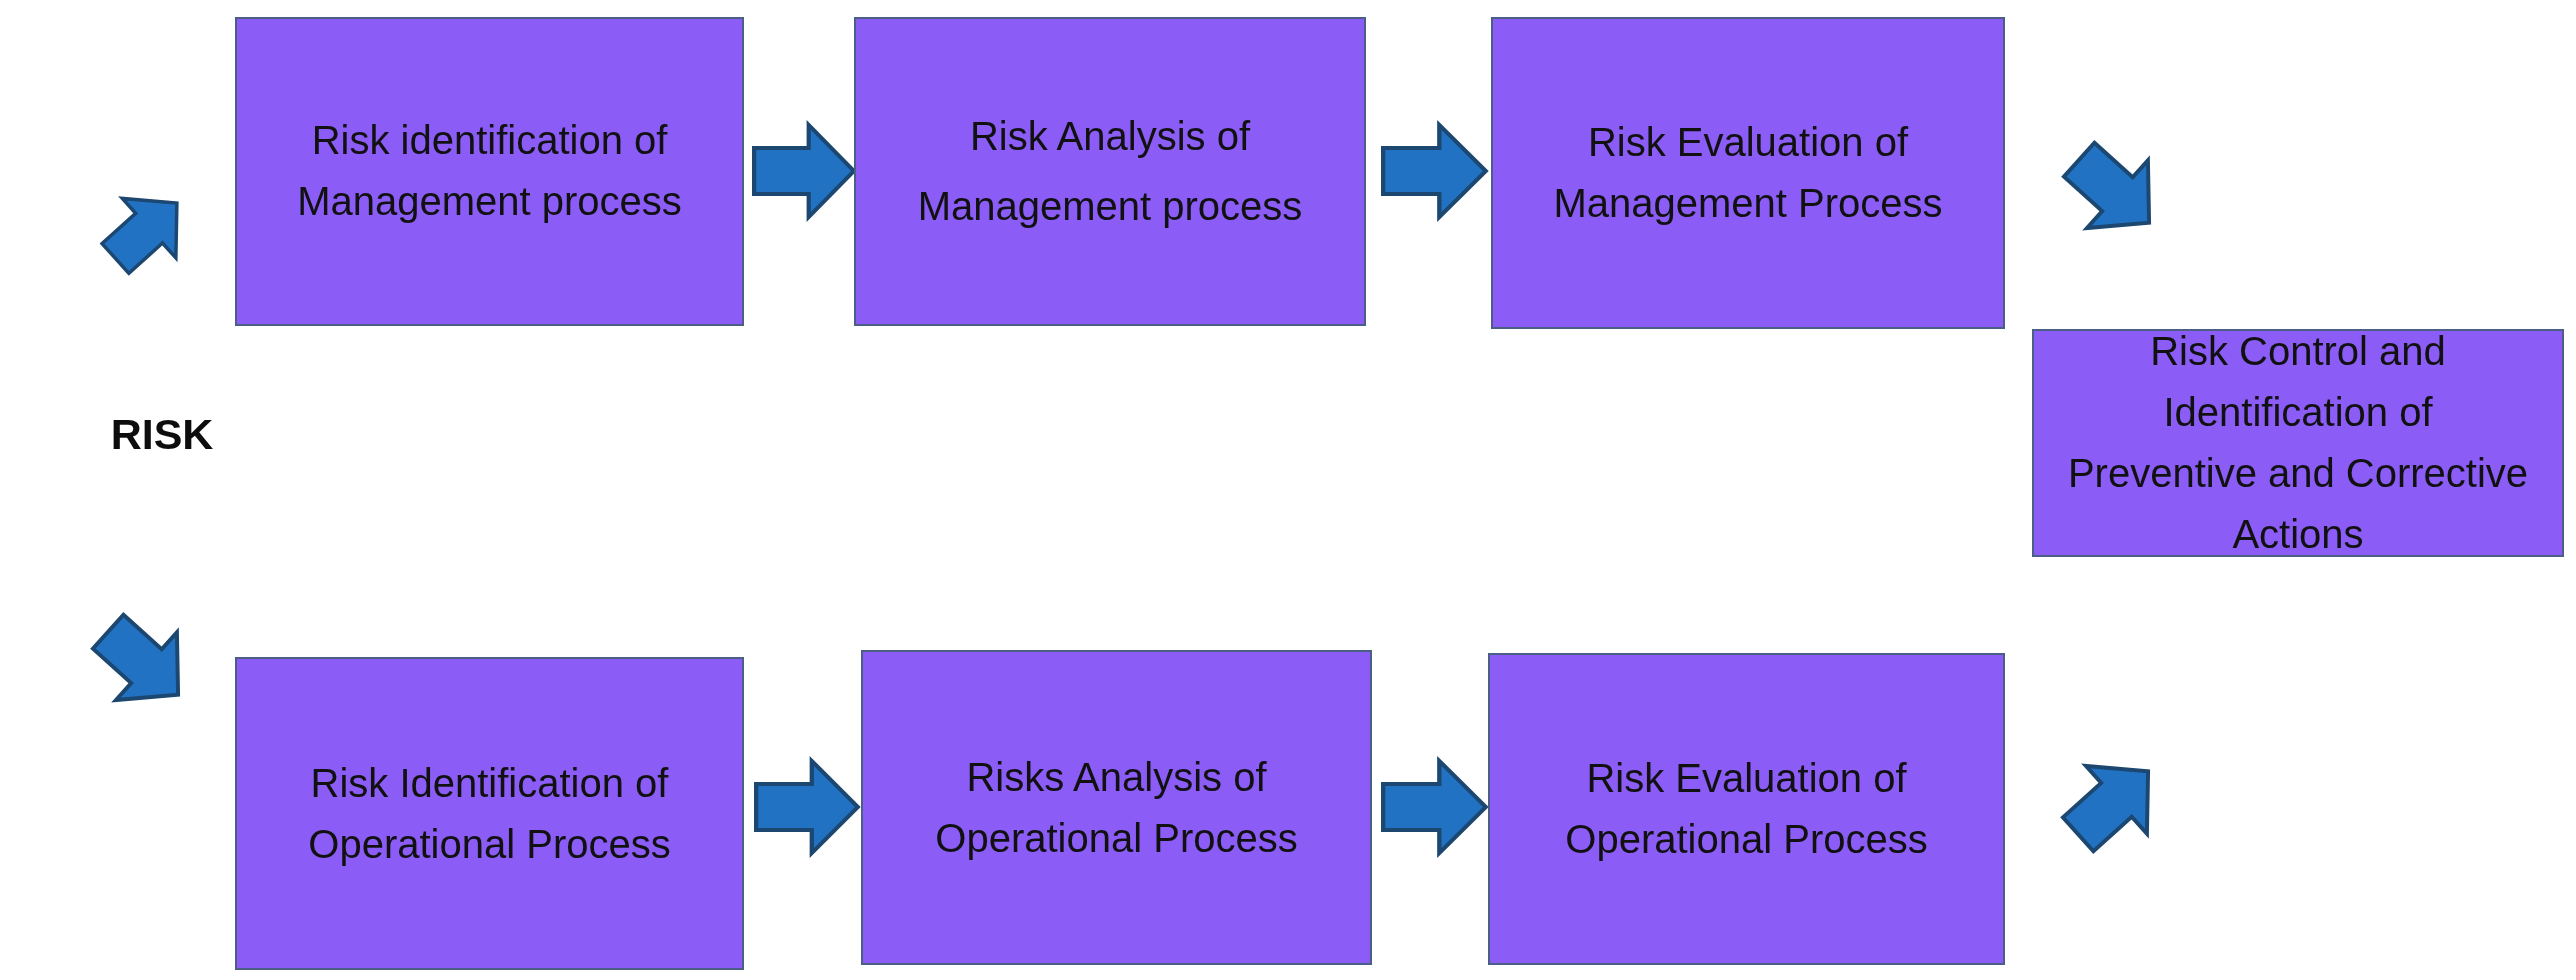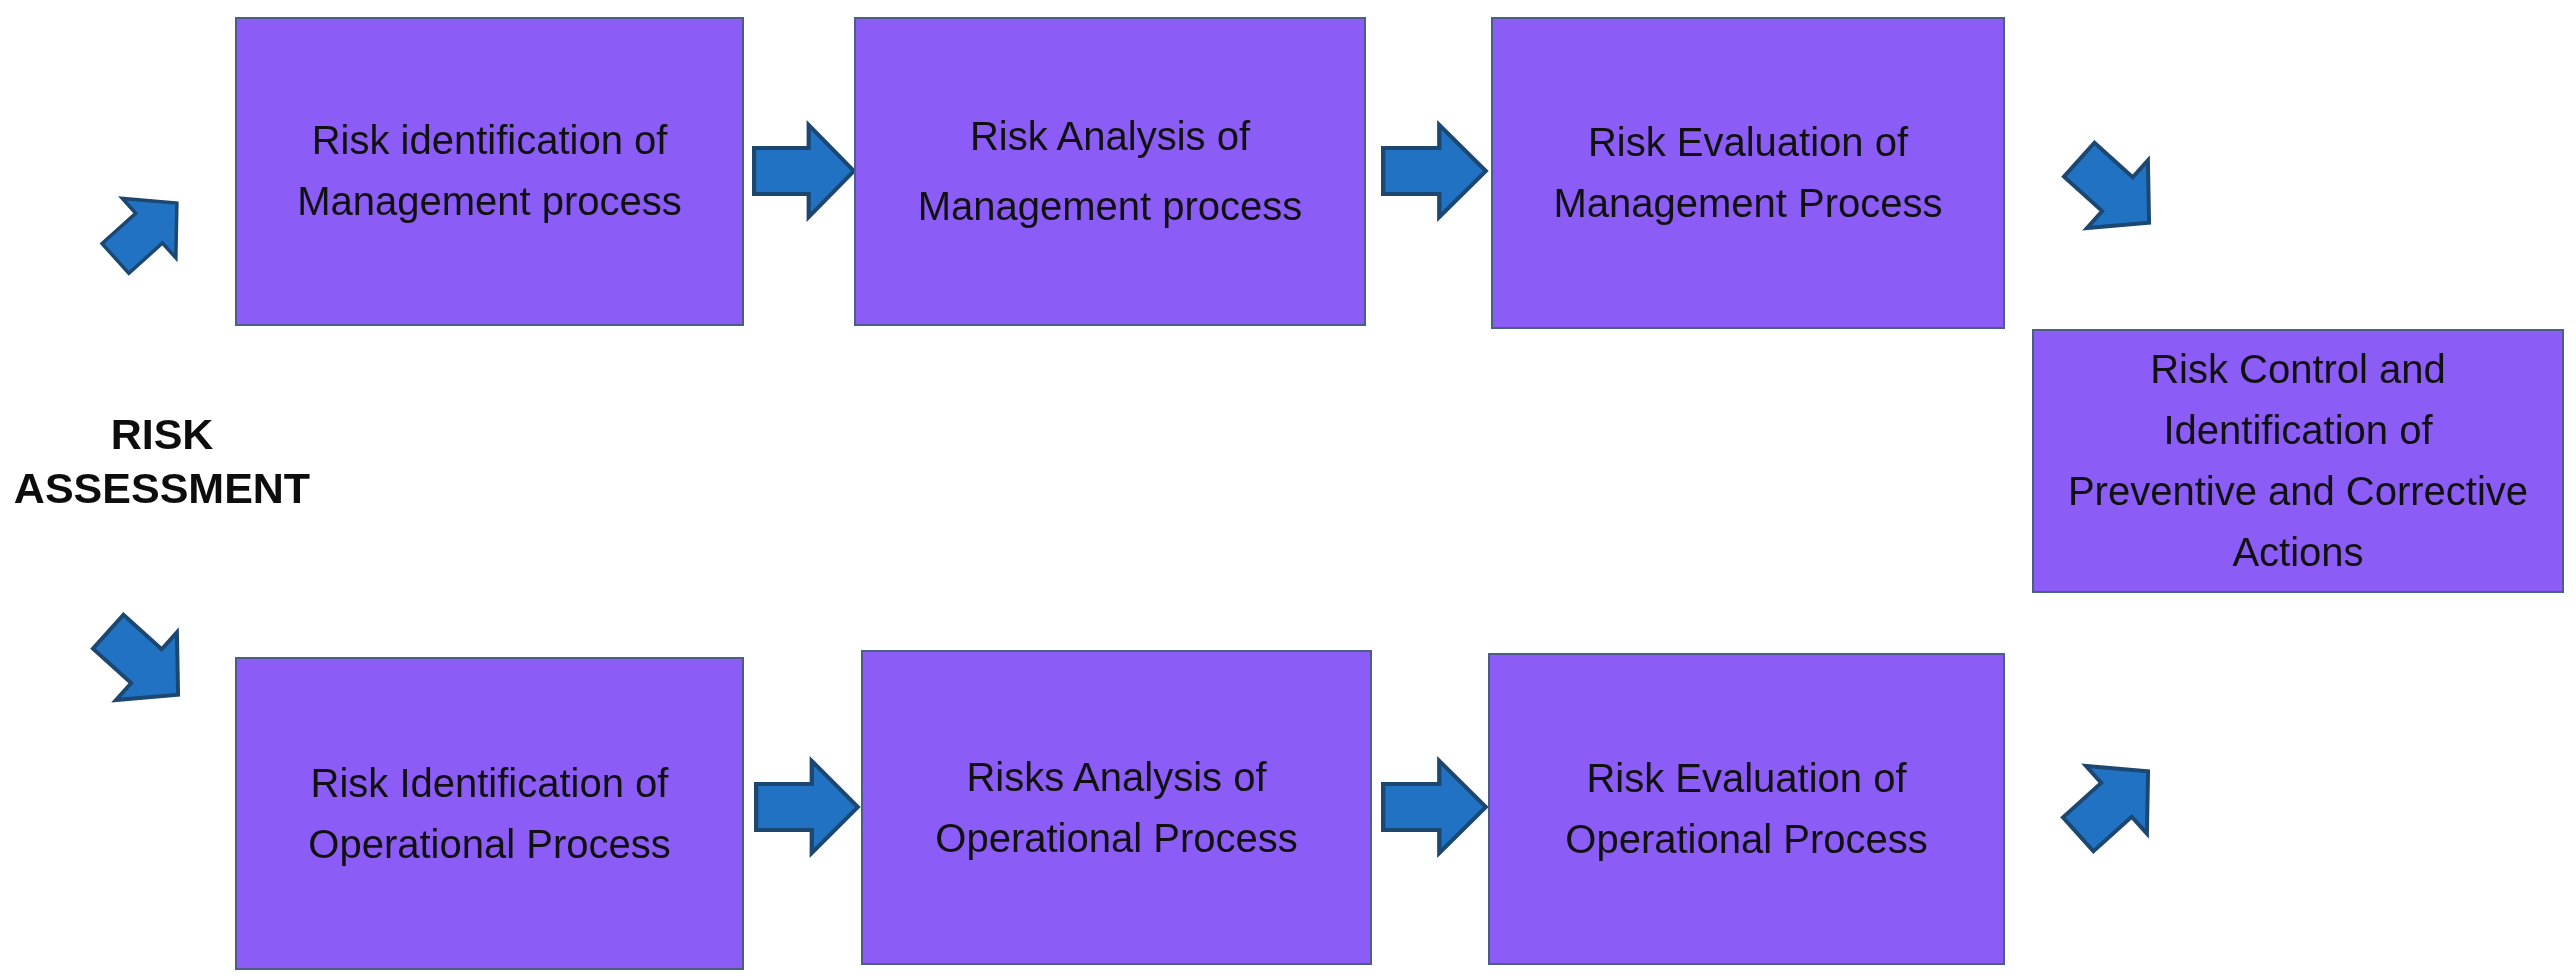--- a/index.html
+++ b/index.html
@@ -117,7 +117,7 @@
     </svg>
   </div>
 
-  <div class="box" style="left:2032px; top:329px; width:532px; height:264px;">
+  <div class="box" style="left:2032px; top:329px; width:532px; height:228px;">
     <div class="line">Risk Control and</div>
     <div class="line">Identification of</div>
     <div class="line">Preventive and Corrective</div>

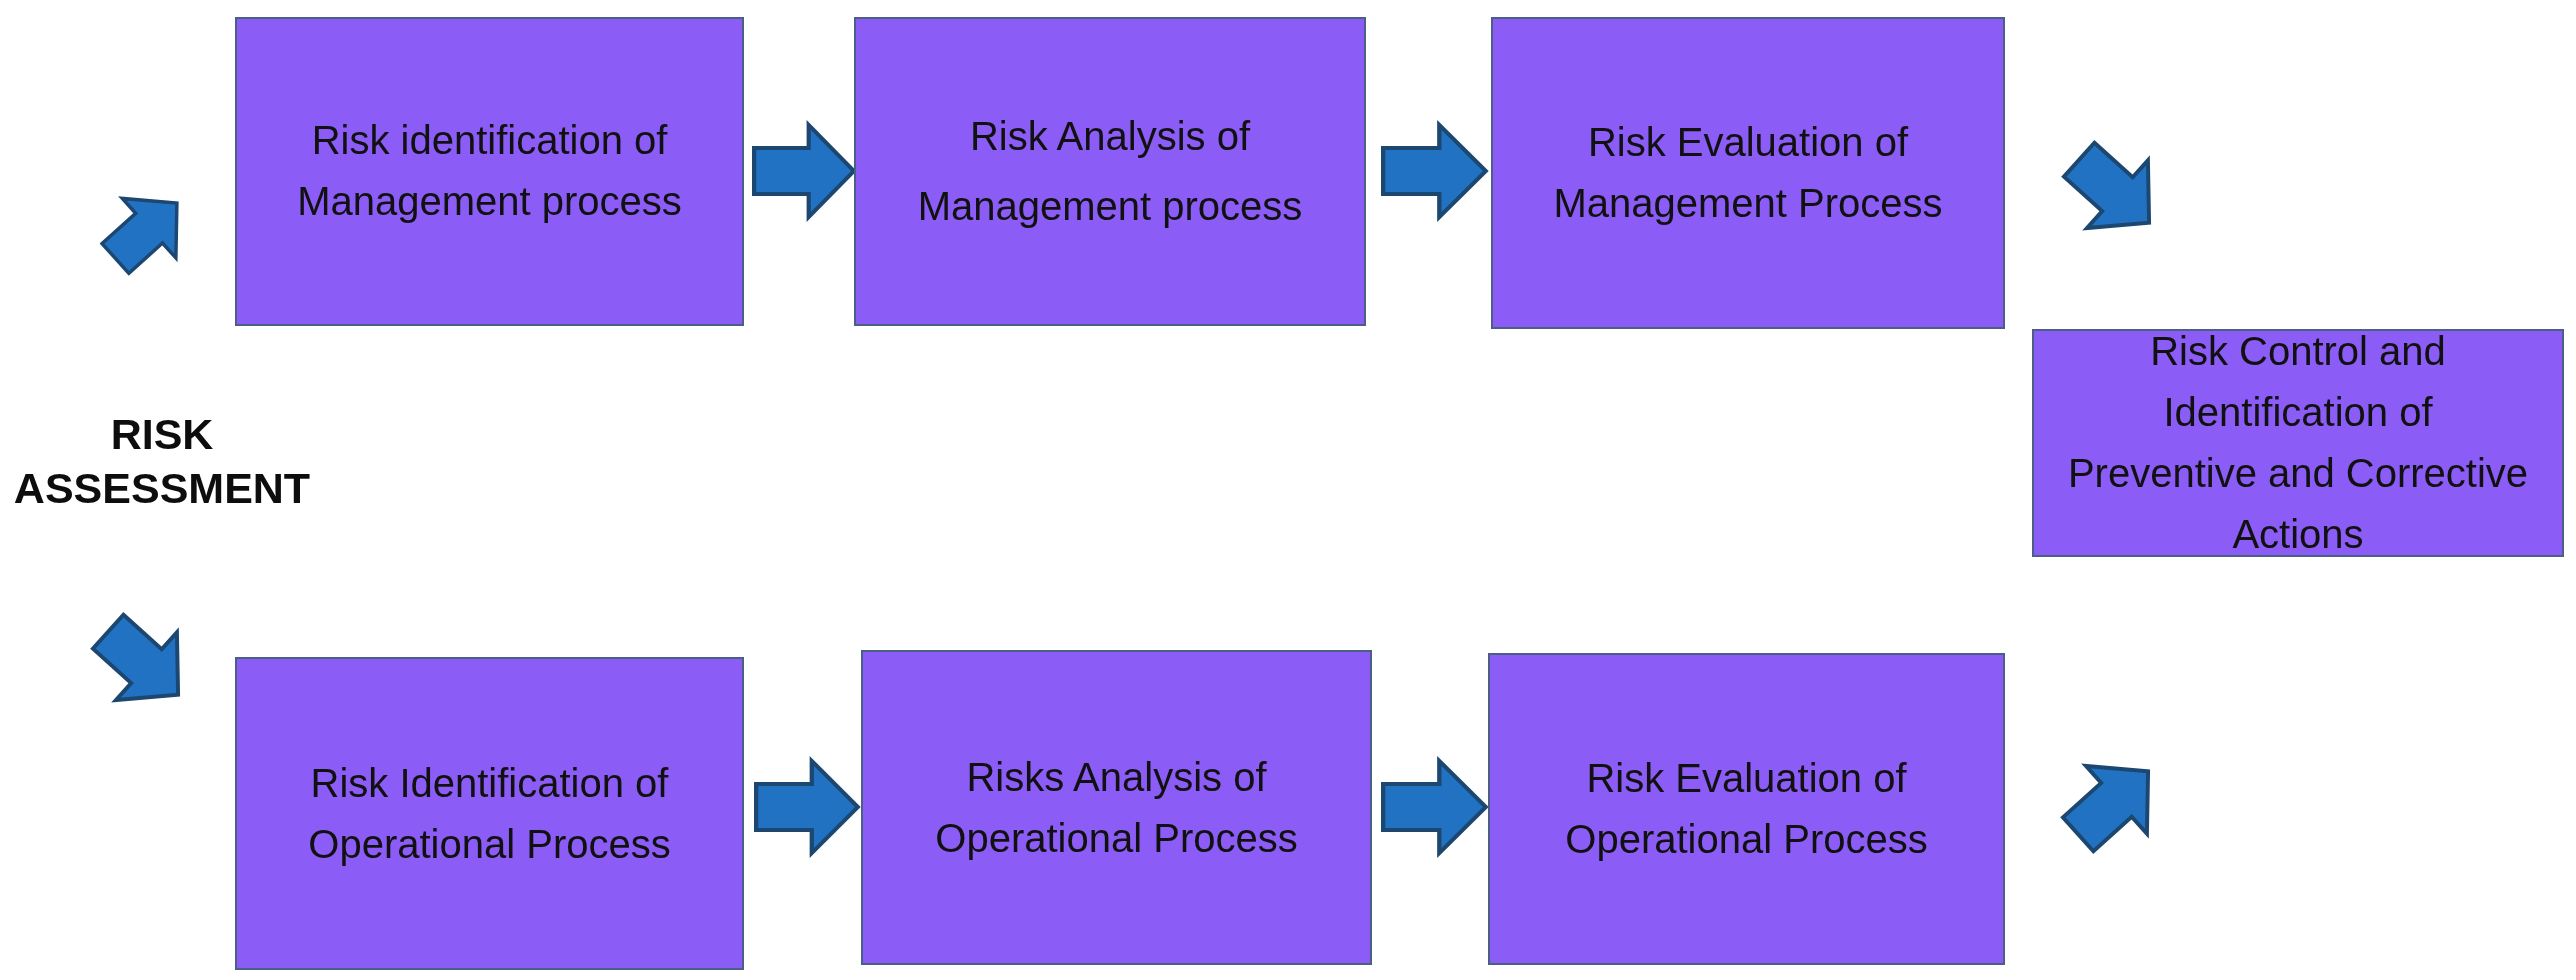--- a/index.html
+++ b/index.html
@@ -69,7 +69,6 @@
 
   <div class="assessment-label">
     <div class="line">RISK</div>
-    <div class="line">ASSESSMENT</div>
   </div>
 
   <div class="arrow ne" style="left:103px; top:187px; width:87px; height:87px;">

